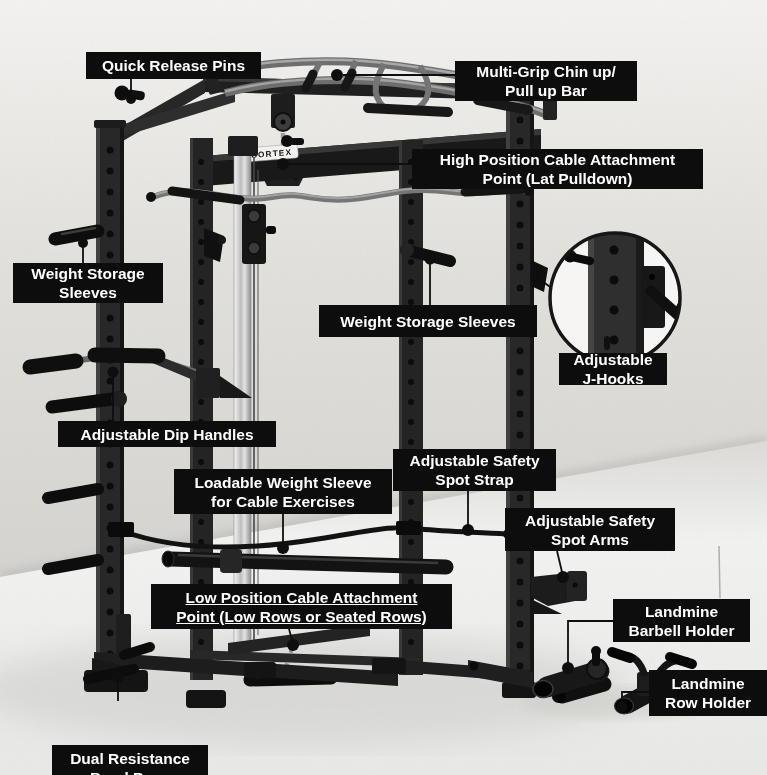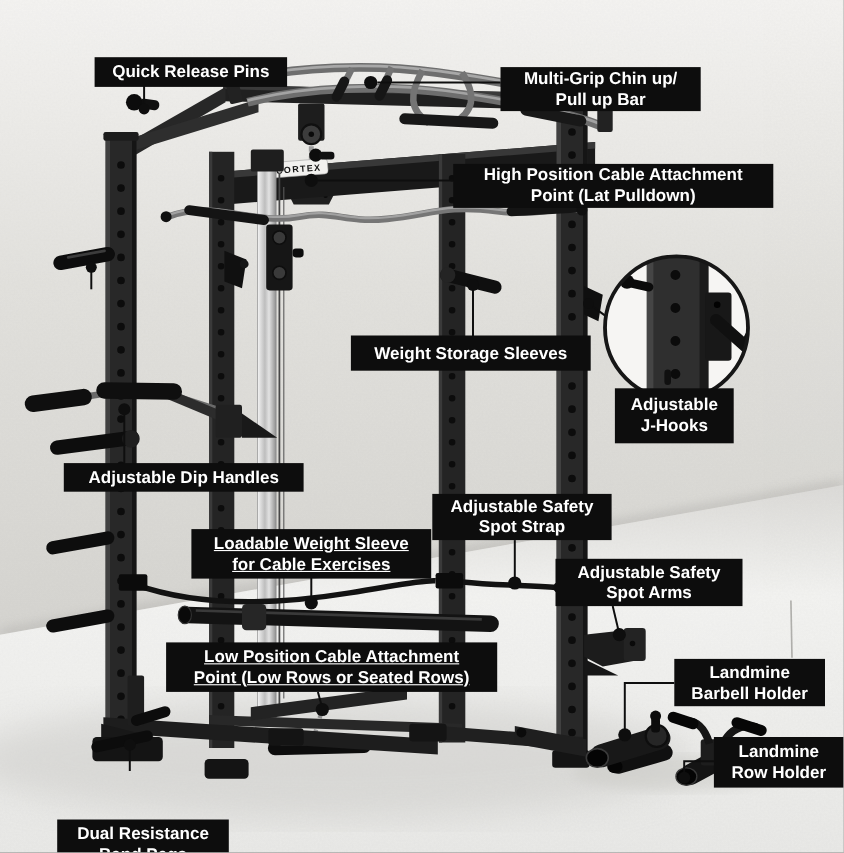--- a/index.html
+++ b/index.html
@@ -358,6 +358,8 @@
 Pull up Bar</div>
   <div class="callout" id="c-high">High Position Cable Attachment
 Point (Lat Pulldown)</div>
+  <div class="callout" id="c-wsl">Weight Storage
+Sleeves</div>
   <div class="callout" id="c-wsc">Weight Storage Sleeves</div>
   <div class="callout" id="c-jhooks">Adjustable
 J-Hooks</div>

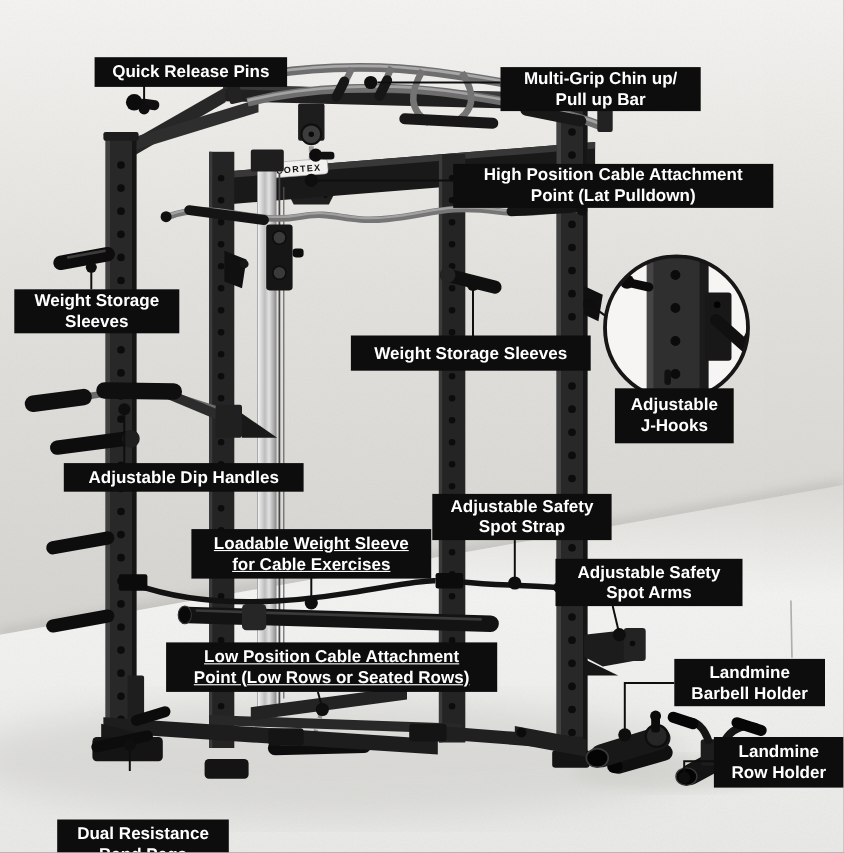--- a/index.html
+++ b/index.html
@@ -22,7 +22,7 @@
   #c-high    {left:412px; top:149px; width:291px; height:40px;}
   #c-wsl     {left:13px;  top:263px; width:150px; height:40px;}
   #c-wsc     {left:319px; top:305px; width:218px; height:32px;}
-  #c-jhooks  {left:559px; top:353px; width:108px; height:50px;}
+  #c-jhooks  {left:559px; top:353px; width:108px; height:32px;}
   #c-dip     {left:10px;  top:421px; width:218px; height:26px;margin-left:48px;}
   #c-loadable{left:174px; top:481px; width:218px; height:45px;text-decoration:underline;}
   #c-strap   {left:393px; top:449px; width:163px; height:42px;}

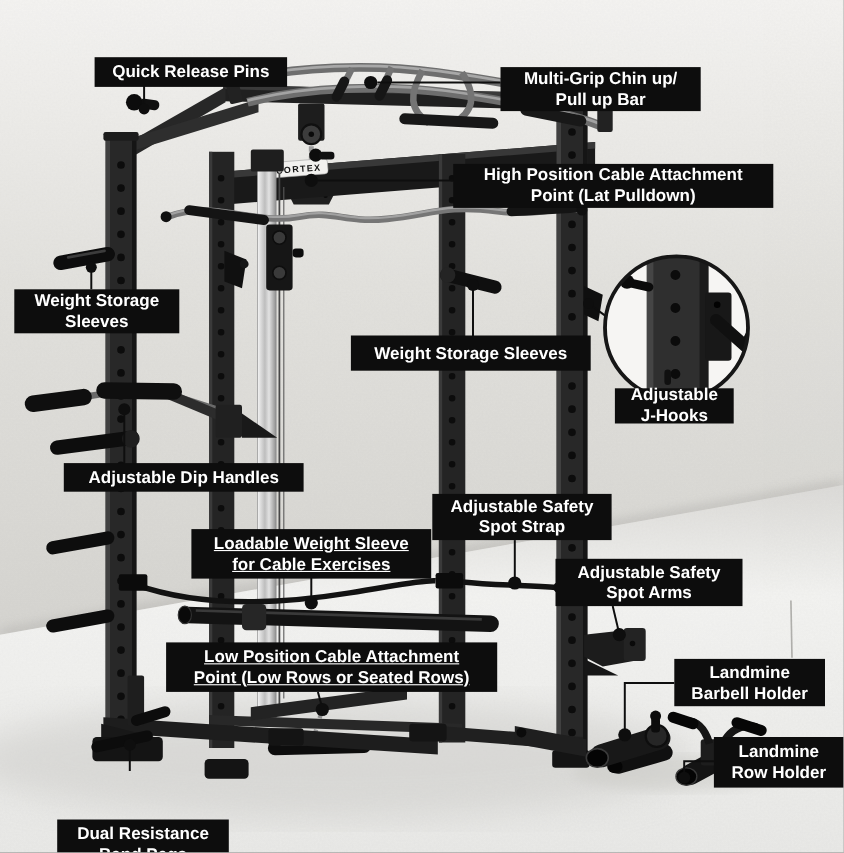--- a/index.html
+++ b/index.html
@@ -24,7 +24,7 @@
   #c-wsc     {left:319px; top:305px; width:218px; height:32px;}
   #c-jhooks  {left:559px; top:353px; width:108px; height:32px;}
   #c-dip     {left:10px;  top:421px; width:218px; height:26px;margin-left:48px;}
-  #c-loadable{left:174px; top:481px; width:218px; height:45px;text-decoration:underline;}
+  #c-loadable{left:174px; top:469px; width:218px; height:45px;}
   #c-strap   {left:393px; top:449px; width:163px; height:42px;}
   #c-arms    {left:505px; top:508px; width:170px; height:43px;}
   #c-low     {left:151px; top:584px; width:301px; height:45px;text-decoration:underline;}

